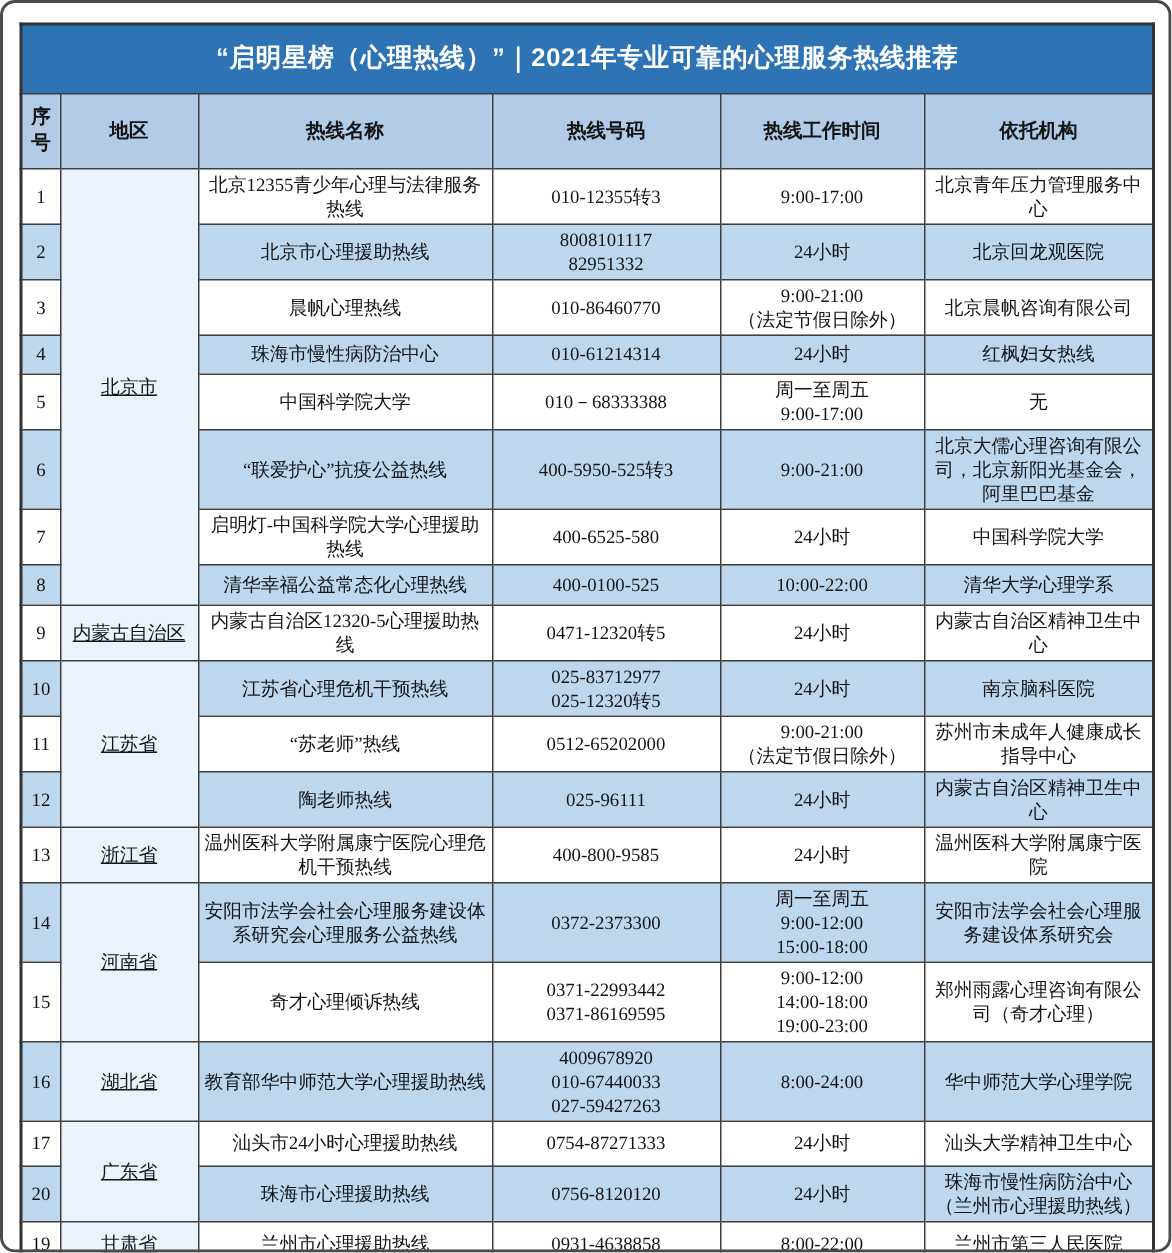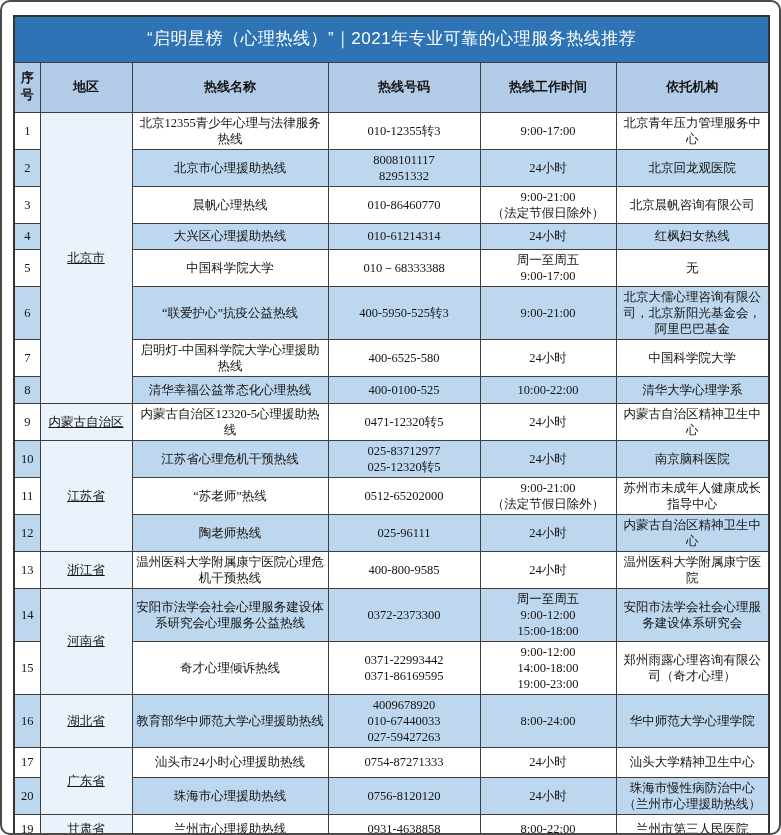--- a/index.html
+++ b/index.html
@@ -26,7 +26,7 @@
     font-family:"Liberation Serif",serif;
   }
   tr.title-row td{
-    background:#2e74b5;color:#ffffff;font-weight:normal;font-size:17px;
+    background:#2e74b5;color:#ffffff;font-weight:bold;font-size:17px;
     height:46px;font-family:"Liberation Sans",sans-serif;letter-spacing:.5px;margin-left:29px;
   }
   tr.header-row th{

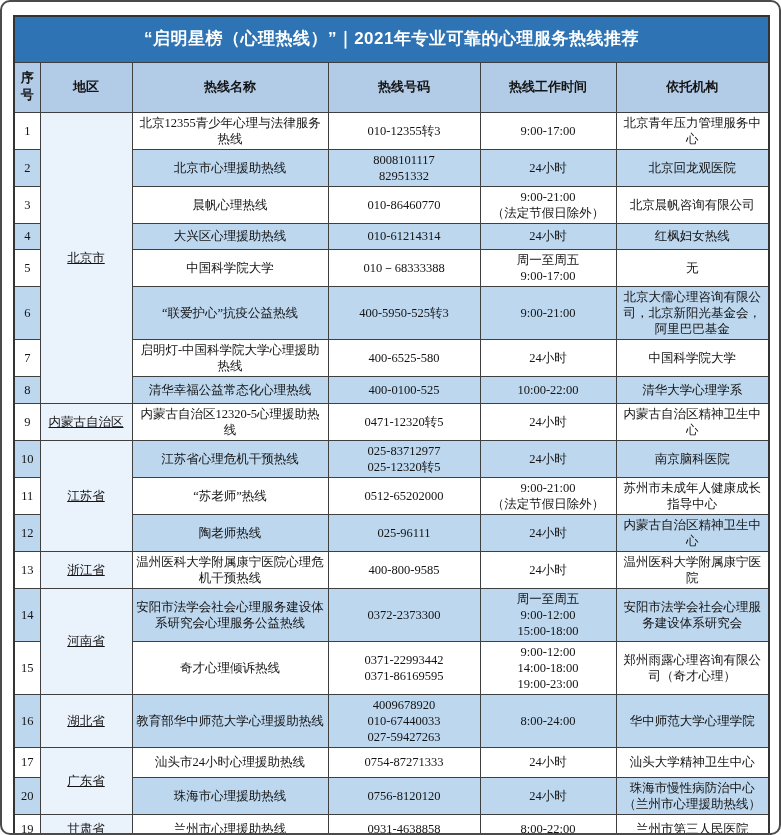--- a/index.html
+++ b/index.html
@@ -98,7 +98,7 @@
       </tr>
       <tr style="height:26px">
         <td class="c-num">4</td>
-        <td class="c-name">大兴区心理援助热线</td>
+        <td class="c-name">珠海市慢性病防治中心</td>
         <td class="c-phone">010-61214314</td>
         <td class="c-time">24小时</td>
         <td class="c-org">红枫妇女热线</td>

